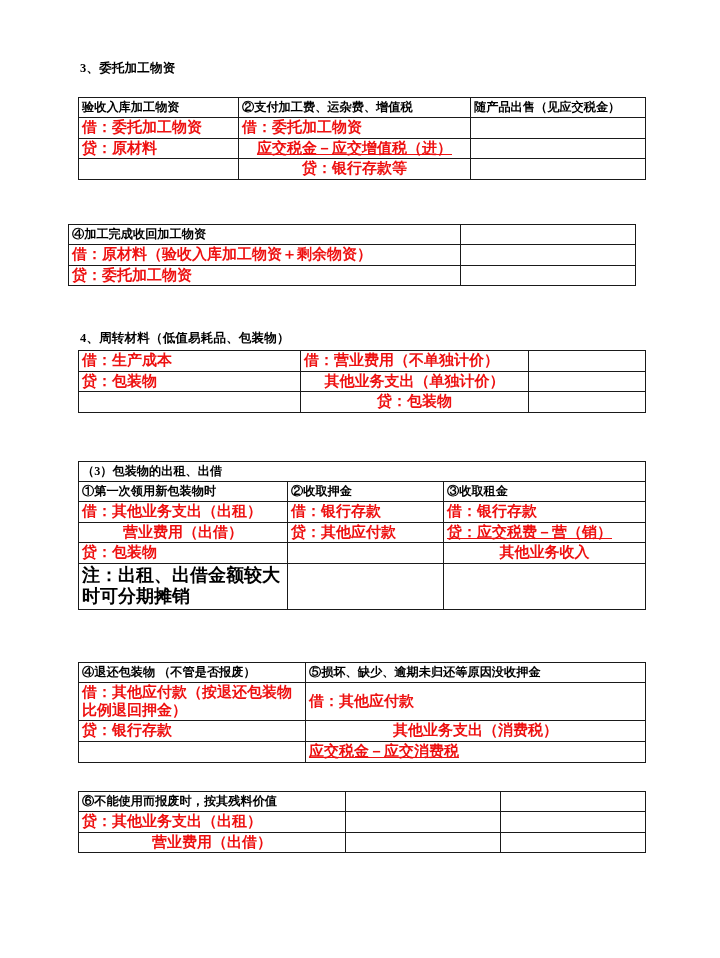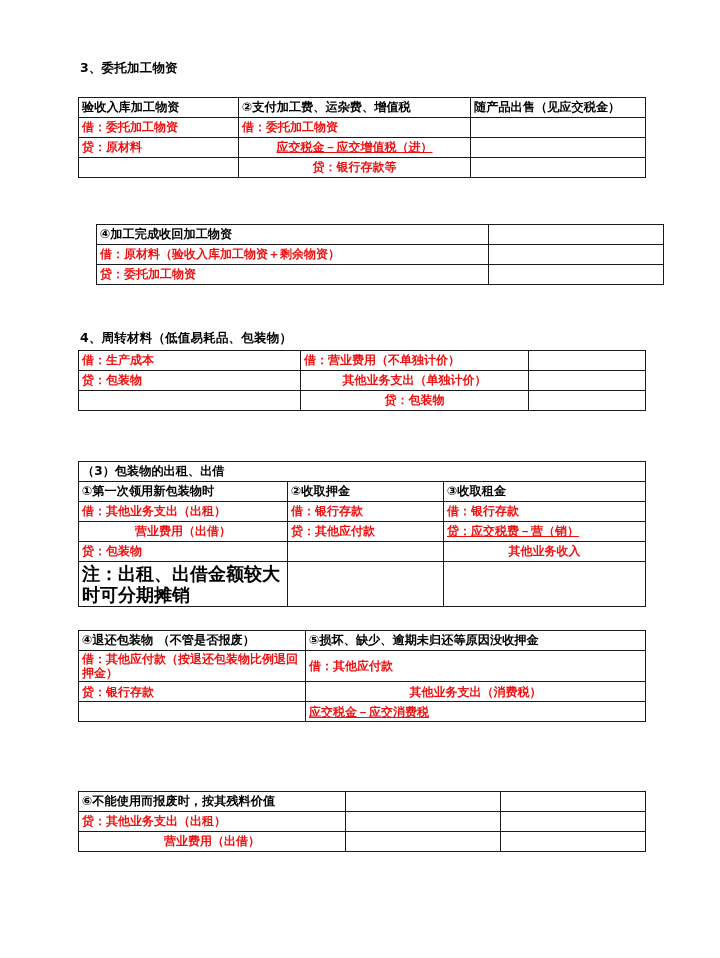--- a/index.html
+++ b/index.html
@@ -20,6 +20,7 @@
     width: 720px;
     height: 958px;
     background: #ffffff;
+    font-family: Liberation Serif, serif;
   }
 
   .section-heading {

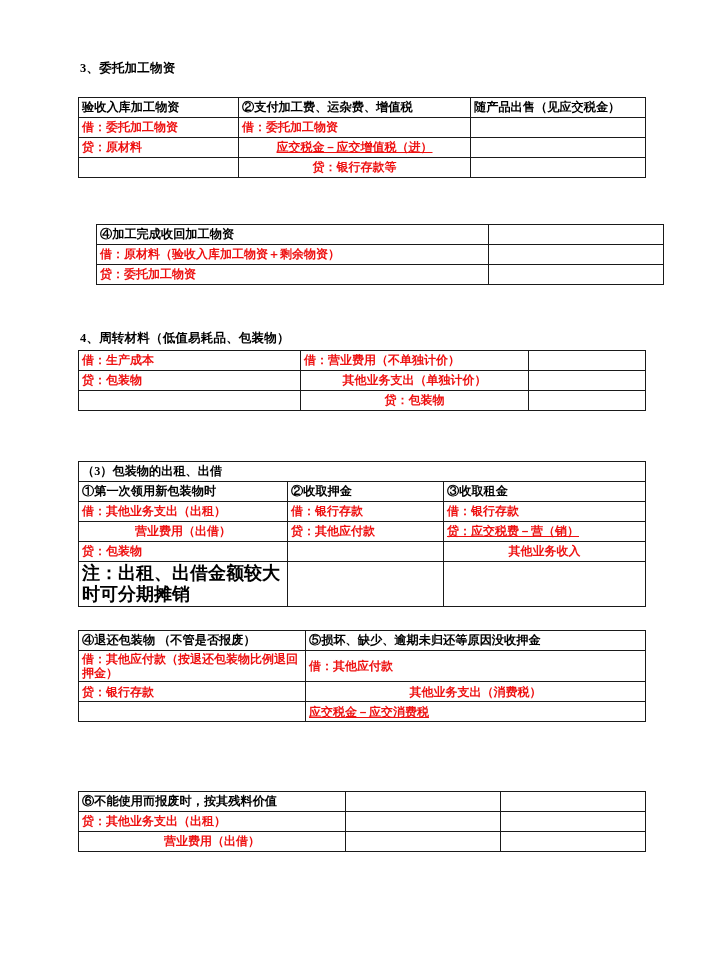--- a/index.html
+++ b/index.html
@@ -55,7 +55,7 @@
   td.red {
     color: #ee1111;
     font-weight: bold;
-    font-size: 12px;
+    font-size: 15px;
   }
   td.note {
     color: #000000;

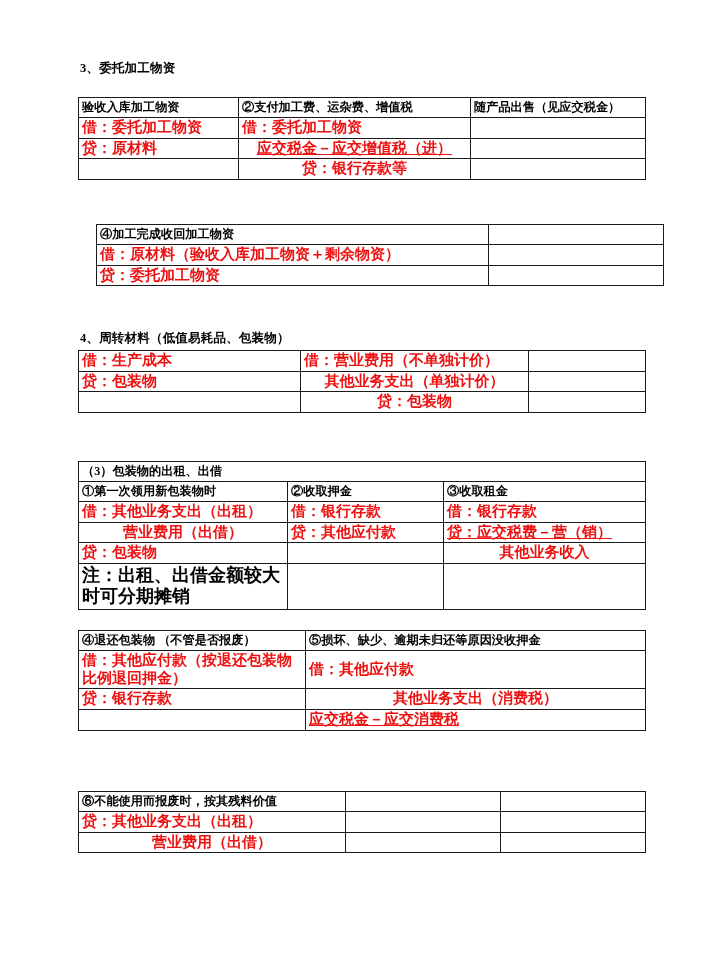--- a/index.html
+++ b/index.html
@@ -112,7 +112,7 @@
     </tbody>
   </table>
 
-  <table class="grid" style="left:96px; top:224px; width:567px;">
+  <table class="grid" style="left:68px; top:224px; width:567px;">
     <colgroup>
       <col style="width:392px">
       <col style="width:175px">

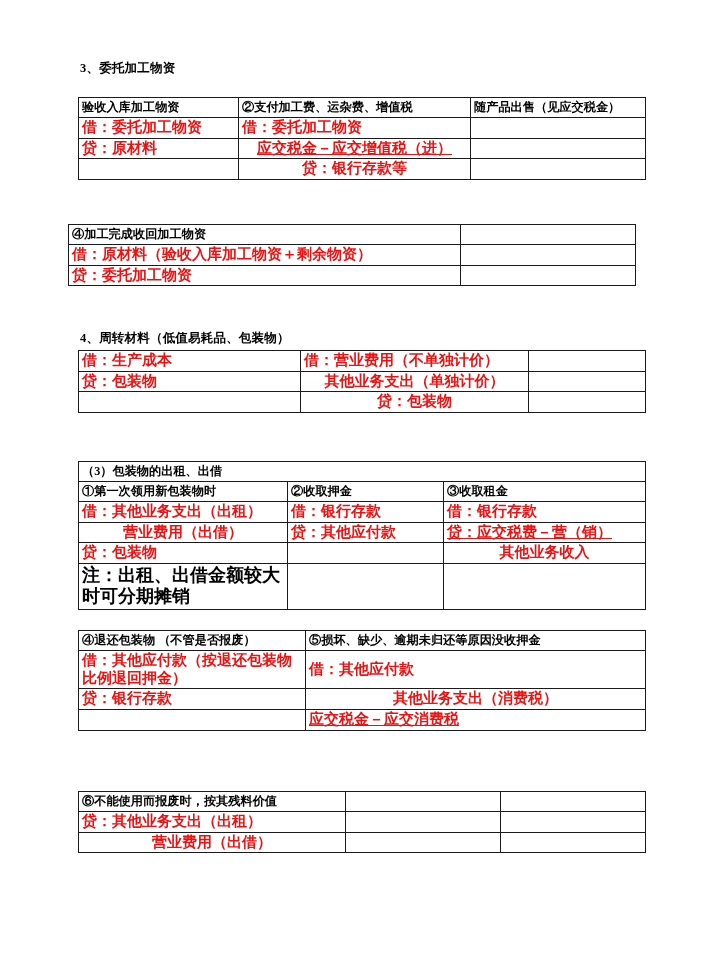--- a/index.html
+++ b/index.html
@@ -198,7 +198,7 @@
     </tbody>
   </table>
 
-  <table class="grid" style="left:78px; top:630px; width:567px;">
+  <table class="grid" style="left:78px; top:662px; width:567px;">
     <colgroup>
       <col style="width:227px">
       <col style="width:340px">

